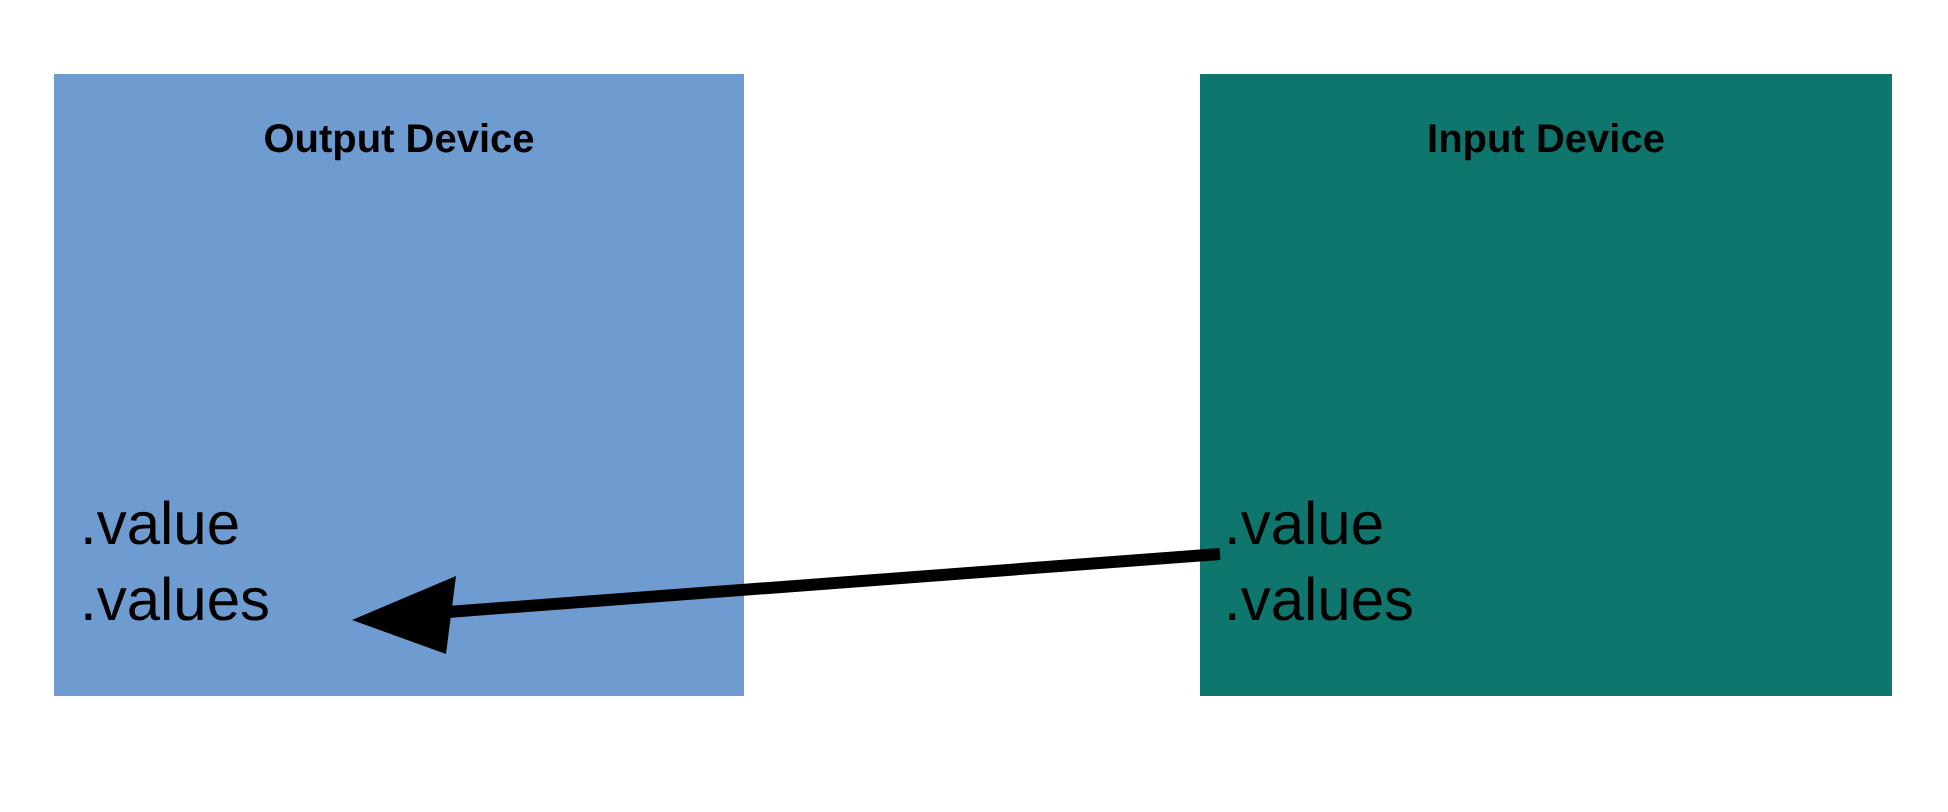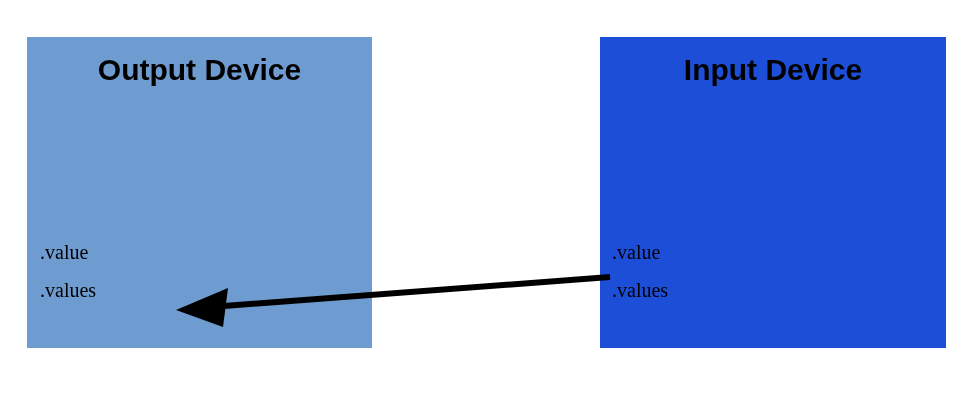--- a/index.html
+++ b/index.html
@@ -40,7 +40,7 @@
     right: 0;
     top: 15px;
     text-align: center;
-    font-size: 30px;
+    font-size: 20px;
     font-weight: bold;
     color: #000000;
     letter-spacing: 0px;

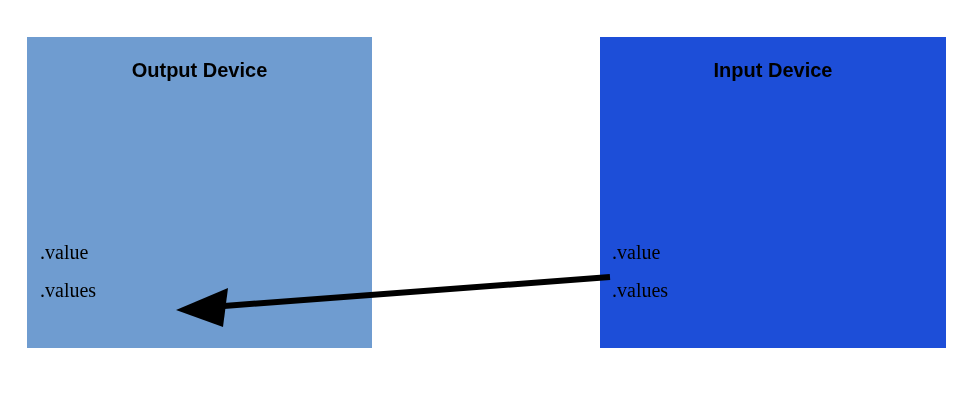--- a/index.html
+++ b/index.html
@@ -84,7 +84,7 @@
     </div>
   </div>
 
-  <div class="device-box" id="box-input" style="background: #1d4ed8;">
+  <div class="device-box" id="box-input" style="background: #0f766e;">
     <div class="box-title" style="color: rgb(0, 0, 0);">Input Device</div>
     <div class="prop-list" style="color: rgb(0, 0, 0);">
       <span class="prop-item">.value</span>

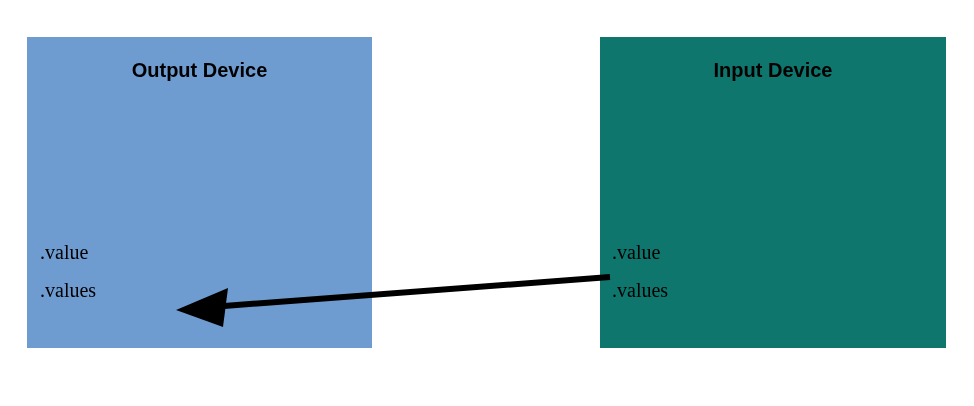--- a/index.html
+++ b/index.html
@@ -49,12 +49,11 @@
   }
   .prop-list {
     position: absolute;
-    top: 196px;
-    font-size: 20px;
+    top: 207px;
+    font-size: 30px;
     line-height: 38px;
     color: #000000;
     white-space: nowrap;
-    font-family: Liberation Serif, serif;
   }
   #box-output .prop-list { left: 13px; }
   #box-input .prop-list { left: 12px; }

